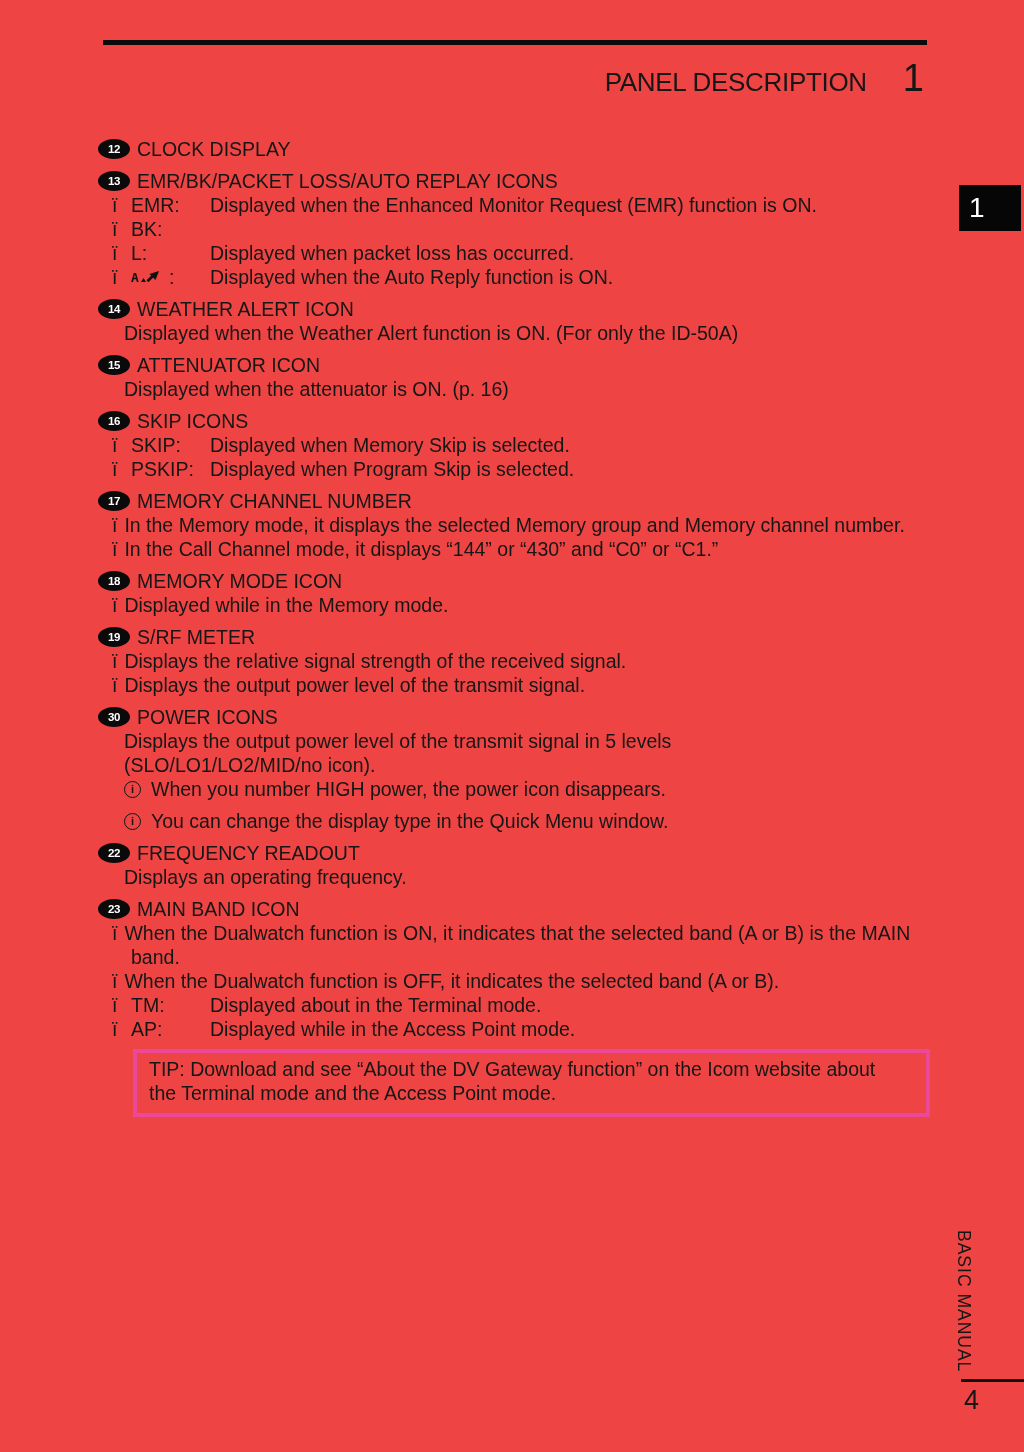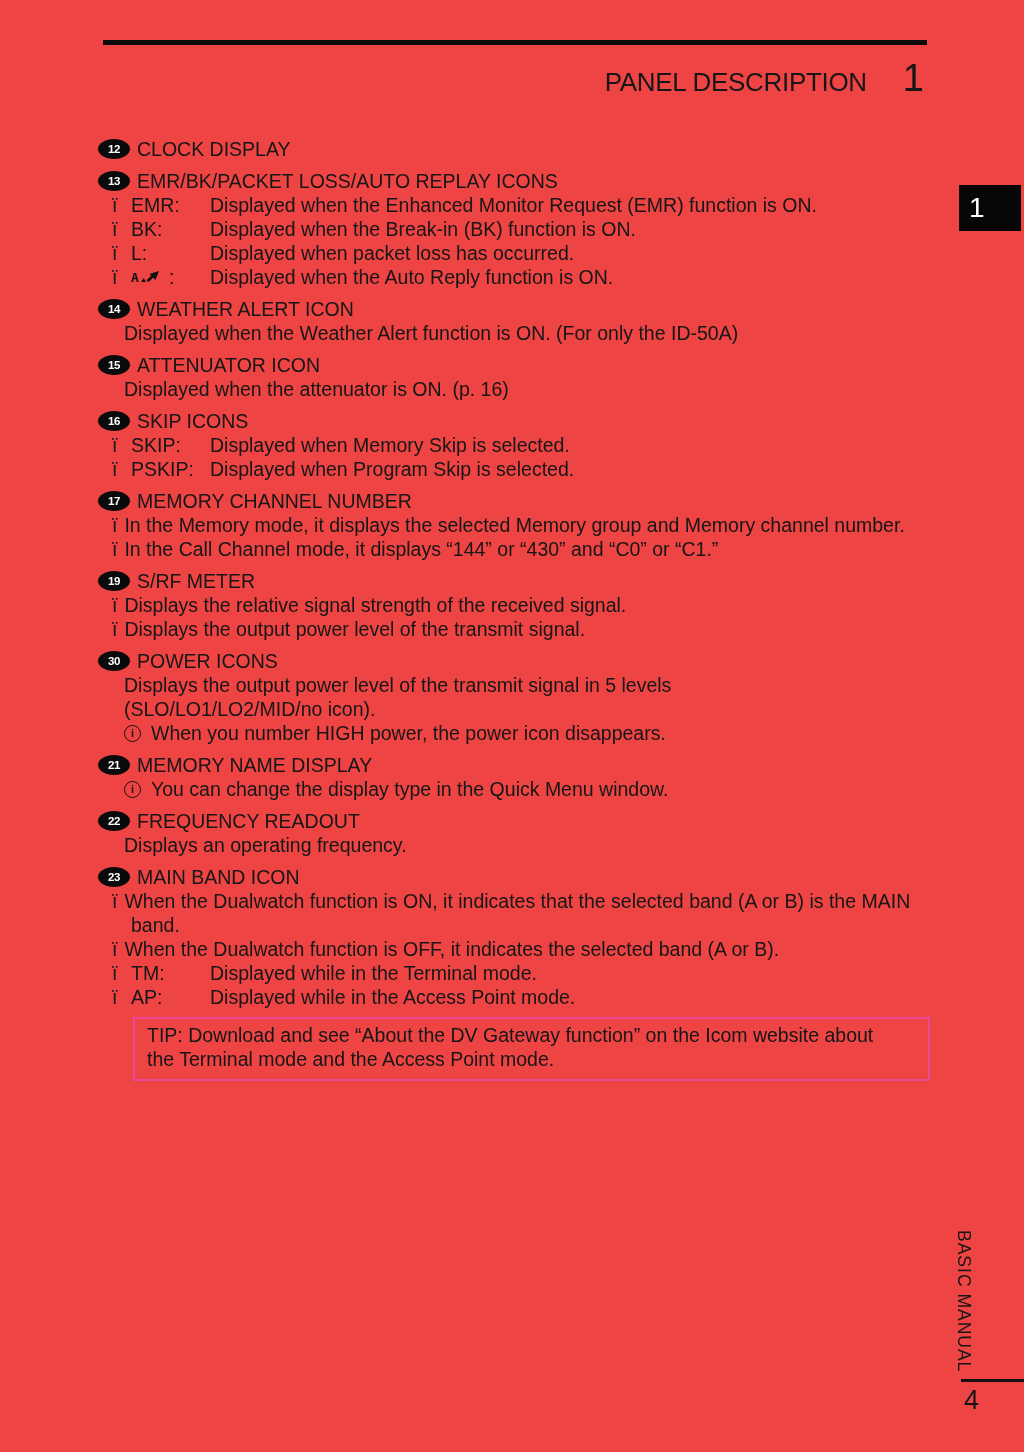--- a/index.html
+++ b/index.html
@@ -97,7 +97,6 @@
           <div class="row def">
             <span class="bullet">ï</span>
             <span class="def-label">BK:</span>
-            <span class="def-text">Displayed when the Break-in (BK) function is ON.</span>
           </div>
           <div class="row def">
             <span class="bullet">ï</span>

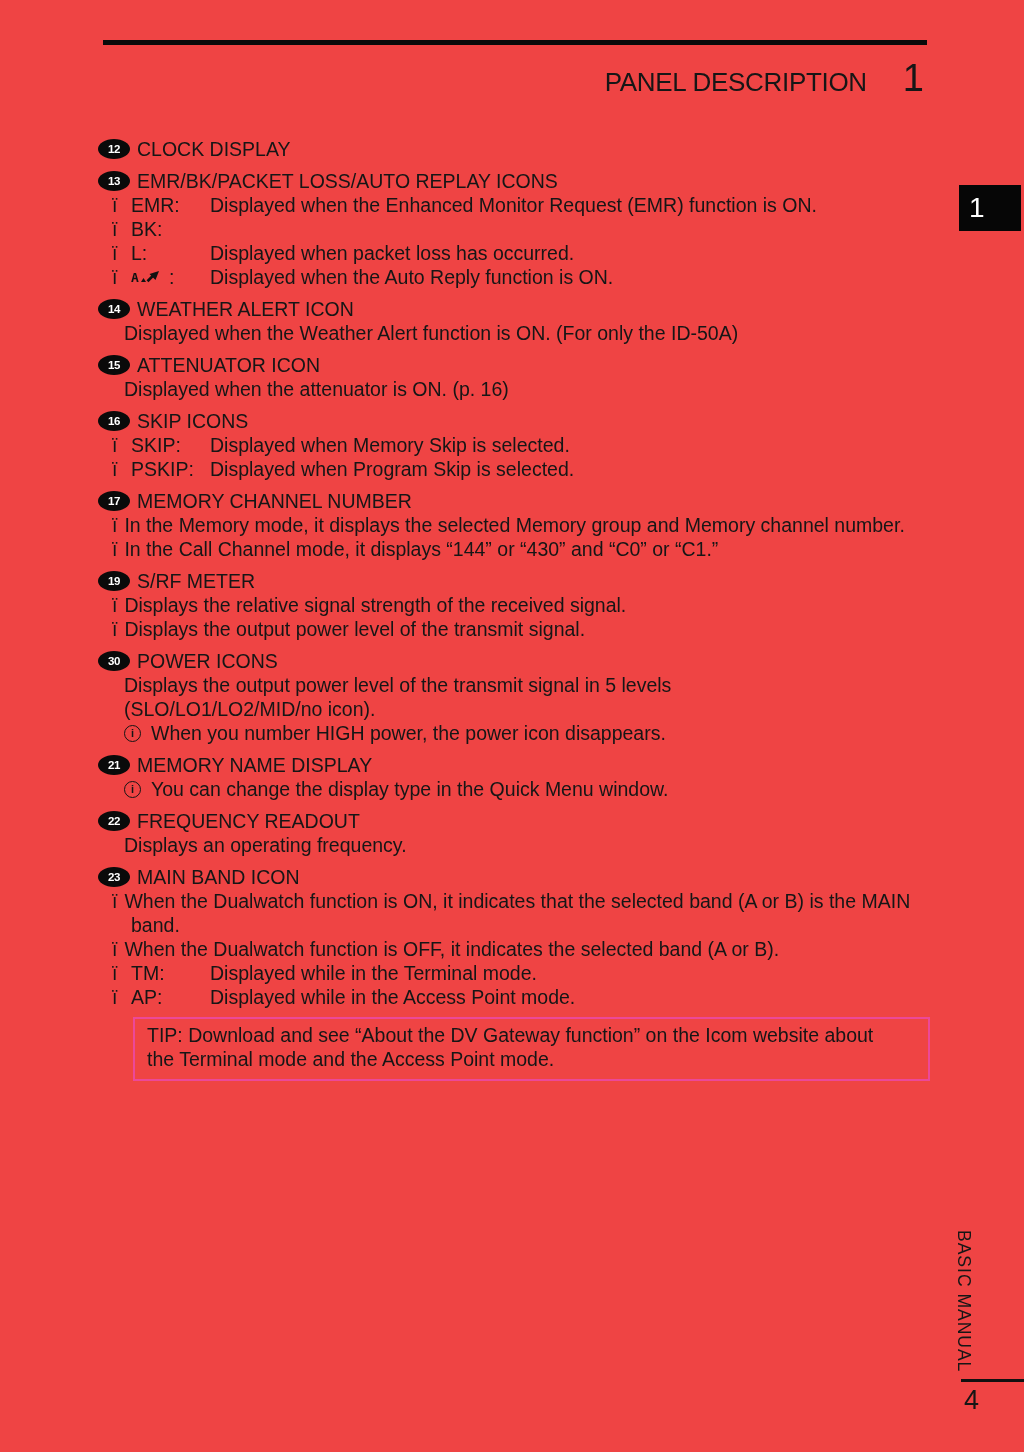--- a/index.html
+++ b/index.html
@@ -156,6 +156,13 @@
         </section>
         <section class="item">
           <div class="item-head">
+            <span class="num">18</span>
+            <span class="item-title">MEMORY MODE ICON</span>
+          </div>
+          <p class="row bullet-p"><span class="bullet">ï</span>Displayed while in the Memory mode.</p>
+        </section>
+        <section class="item">
+          <div class="item-head">
             <span class="num">19</span>
             <span class="item-title">S/RF METER</span>
           </div>

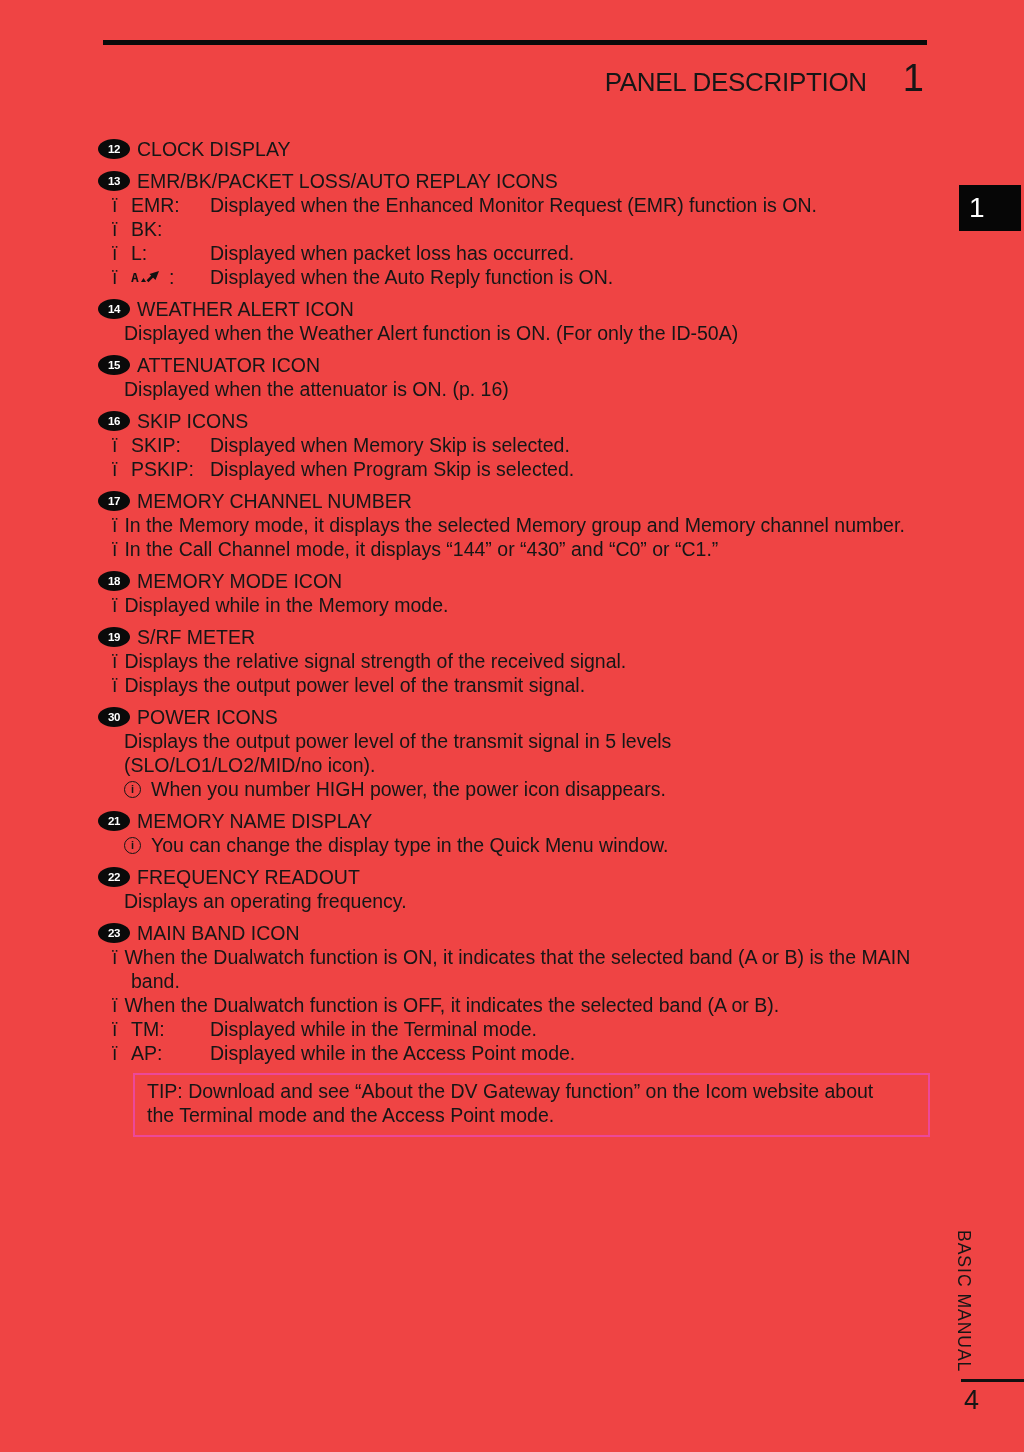--- a/index.html
+++ b/index.html
@@ -181,10 +181,6 @@
           </div>
         </section>
         <section class="item">
-          <div class="item-head">
-            <span class="num">21</span>
-            <span class="item-title">MEMORY NAME DISPLAY</span>
-          </div>
           <div class="row info">
             <span class="info-icon">i</span>
             <span class="info-text">You can change the display type in the Quick Menu window.</span>

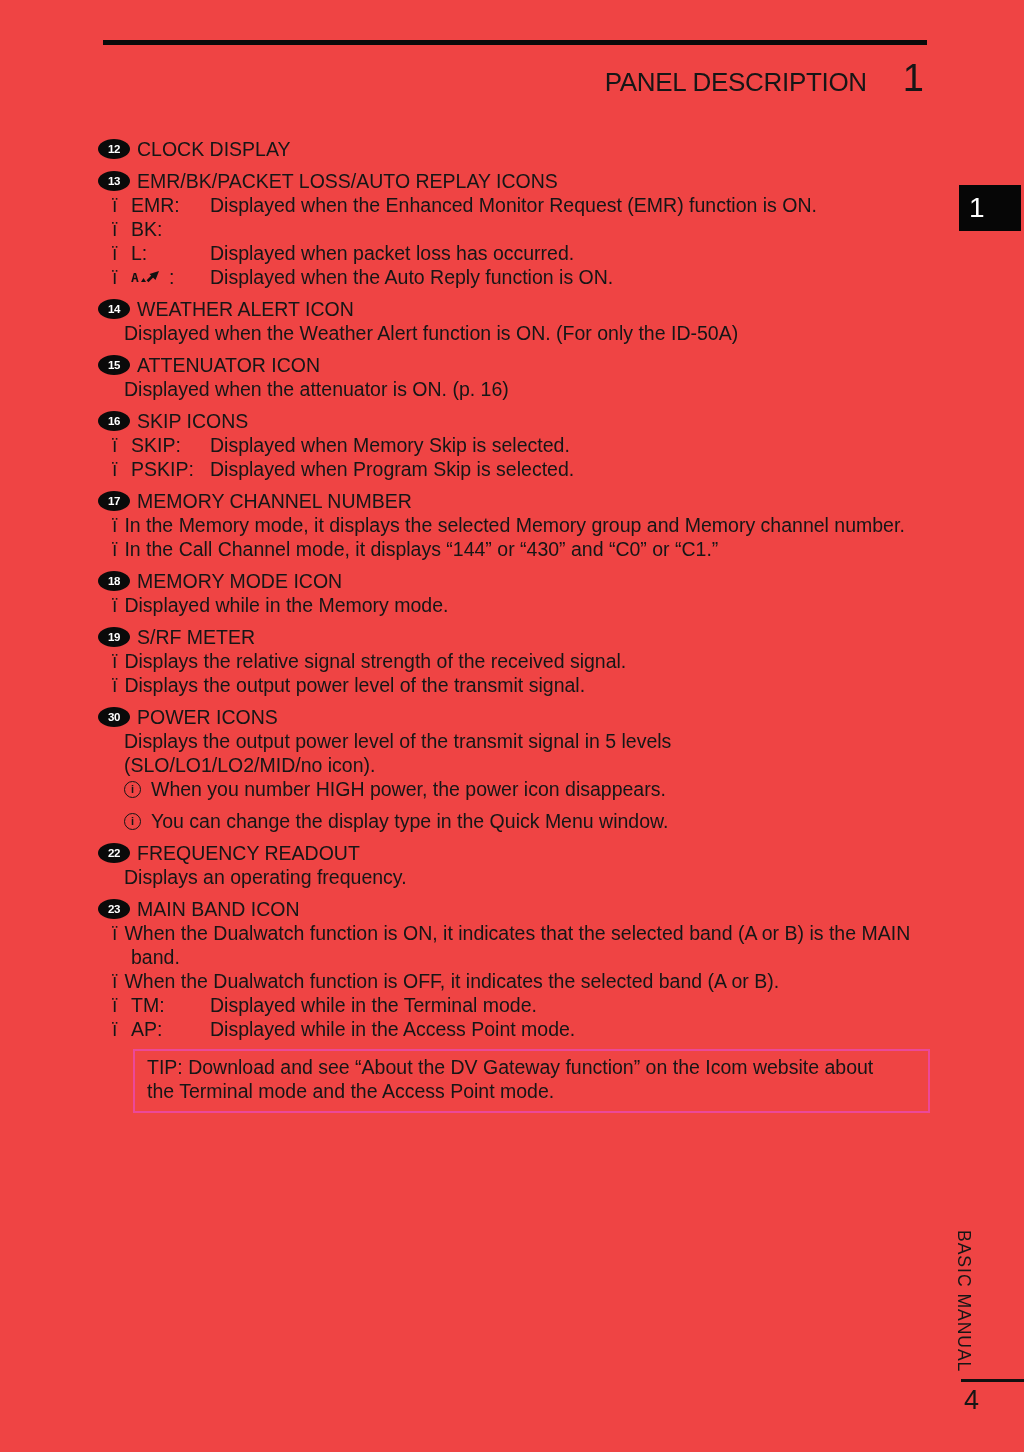--- a/index.html
+++ b/index.html
@@ -203,7 +203,7 @@
           <div class="row def">
             <span class="bullet">ï</span>
             <span class="def-label">TM:</span>
-            <span class="def-text">Displayed while in the Terminal mode.</span>
+            <span class="def-text">Displayed about in the Terminal mode.</span>
           </div>
           <div class="row def">
             <span class="bullet">ï</span>

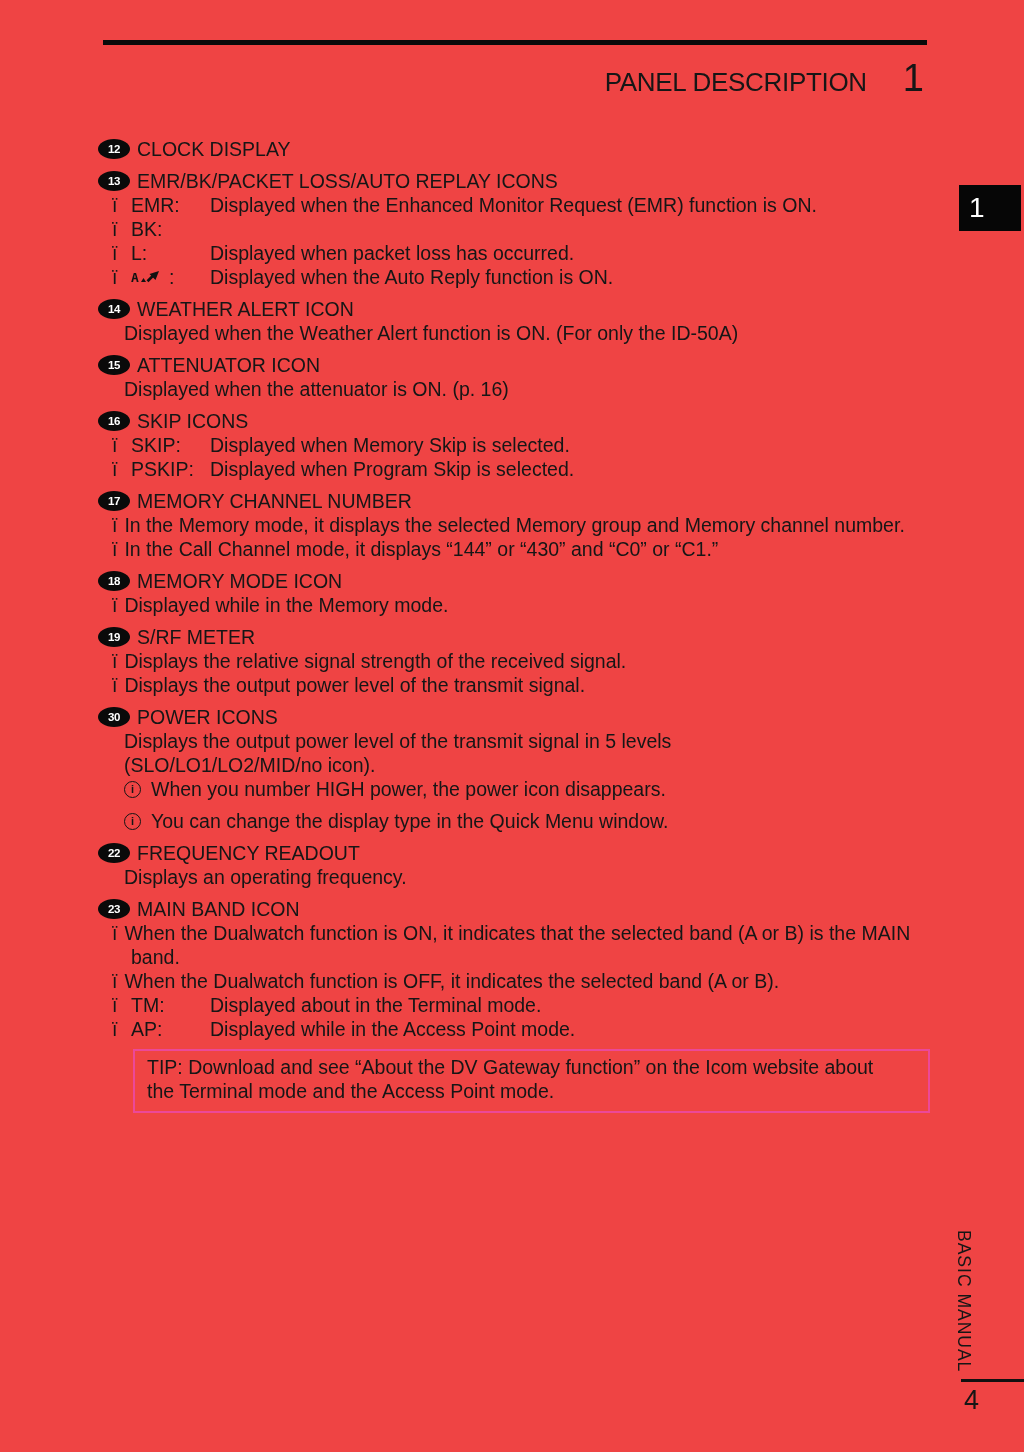--- a/index.html
+++ b/index.html
@@ -46,7 +46,7 @@
     font-size:11px; line-height:14px; text-align:center; font-weight:bold;
   }
   .tip-box{
-    margin:8px 0 0 35px; border:2px solid #ec4899; padding:4px 12px 8px 12px;
+    margin:8px 0 0 35px; border:4px solid #ec4899; padding:4px 12px 8px 12px;
   }
   .tip-box p{ margin:0; max-width:755px; }
   .side-label{

